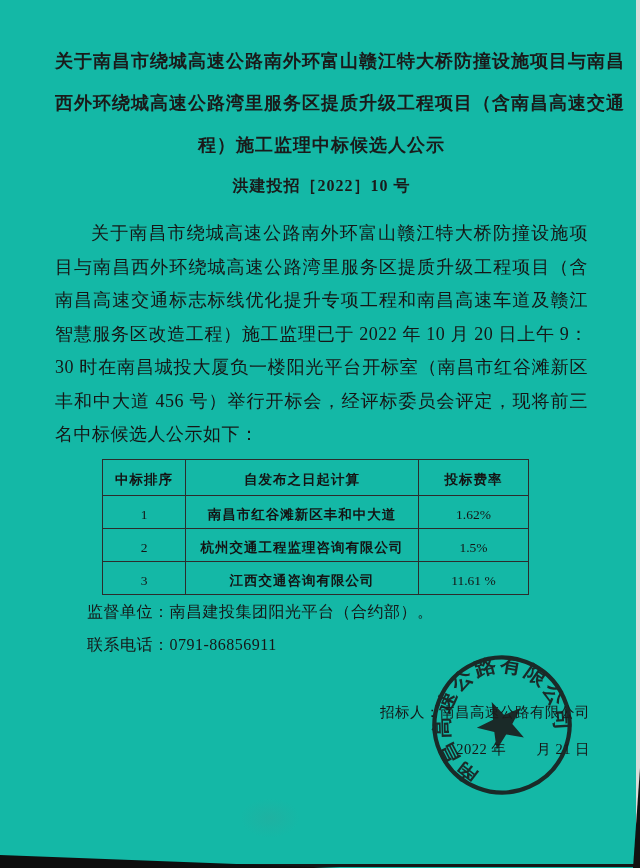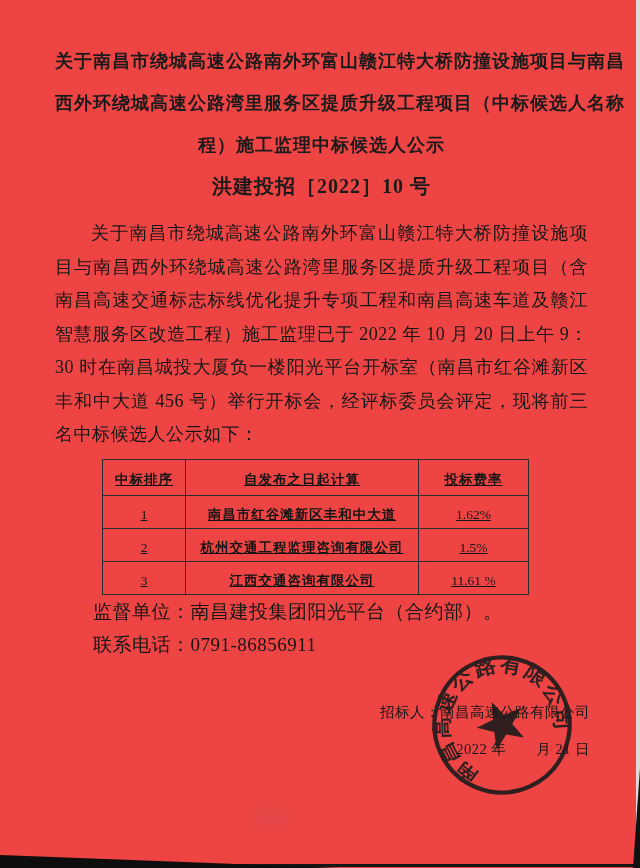--- a/index.html
+++ b/index.html
@@ -12,7 +12,7 @@
   }
   .page {
     position: absolute; inset: 0;
-    background: #ef4444;
+    background: #14b8a6;
     color: #1a1a1a;
   }
   .content {

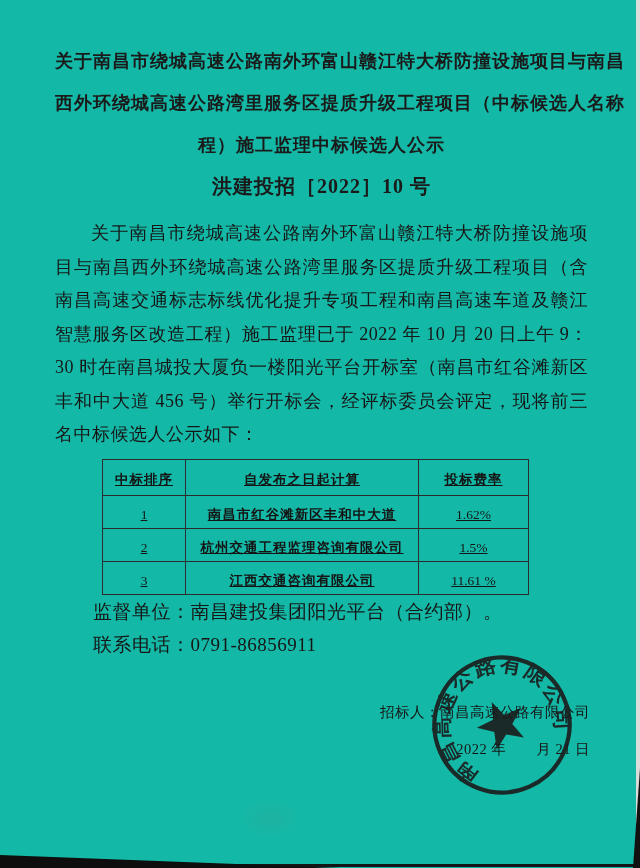--- a/index.html
+++ b/index.html
@@ -129,7 +129,7 @@
 
     <div class="title-block">
       <span class="title-line">关于南昌市绕城高速公路南外环富山赣江特大桥防撞设施项目与南昌</span>
-      <span class="title-line">西外环绕城高速公路湾里服务区提质升级工程项目（中标候选人名称</span>
+      <span class="title-line">西外环绕城高速公路湾里服务区提质升级工程项目（含南昌高速交通</span>
       <span class="title-line">程）施工监理中标候选人公示</span>
     </div>
 

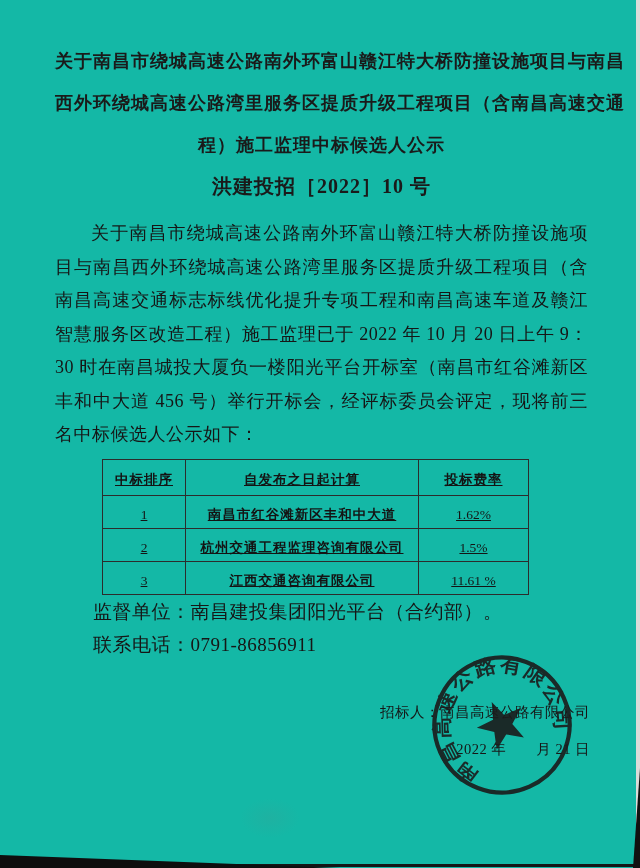--- a/index.html
+++ b/index.html
@@ -30,7 +30,7 @@
   .doc-number {
     text-align: center;
     font-weight: 700;
-    font-size: 20px;
+    font-size: 16px;
     line-height: 40px;
     letter-spacing: 1px;
   }

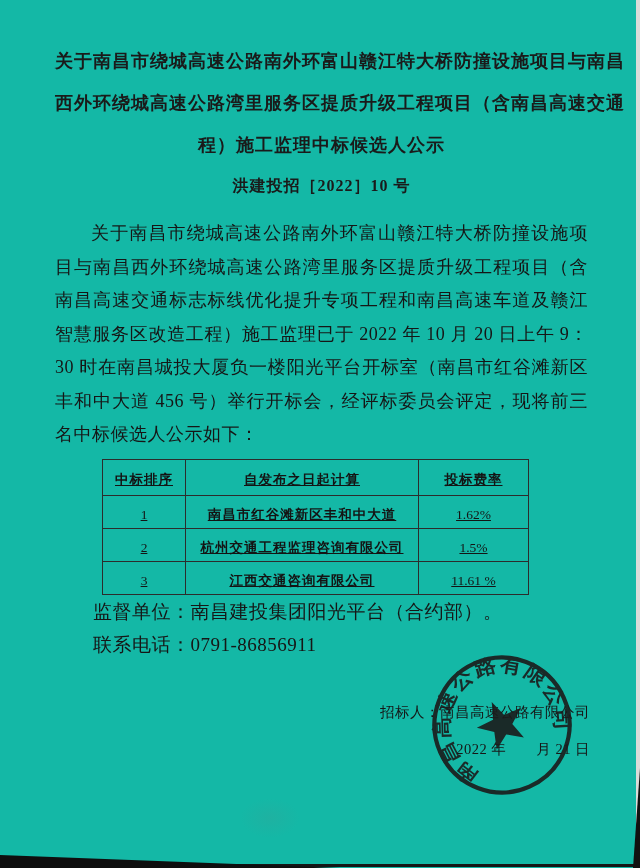--- a/index.html
+++ b/index.html
@@ -50,7 +50,6 @@
     width: 426px;
     font-size: 13.5px;
     color: #141414;
-    text-decoration: underline;
   }
   .bid-table th, .bid-table td {
     border: 1.6px solid #2c2c2c;

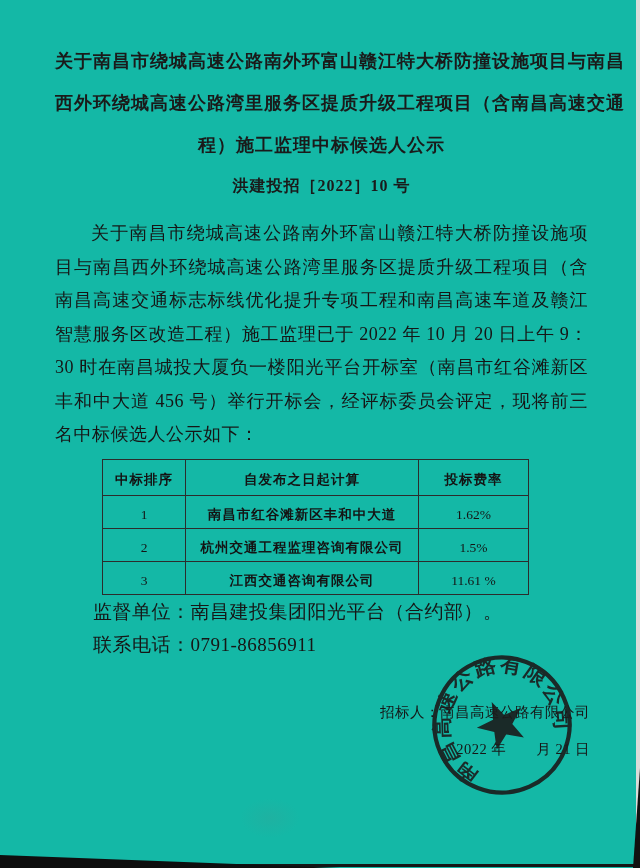--- a/index.html
+++ b/index.html
@@ -65,7 +65,7 @@
   .cell-name { font-weight: 600; letter-spacing: 1px; }
   .p2 { margin-top: 15px; }
   .sup-line, .phone-line {
-    font-size: 19px;
+    font-size: 16px;
     line-height: 33px;
     text-indent: 2em;
     letter-spacing: 0.5px;

